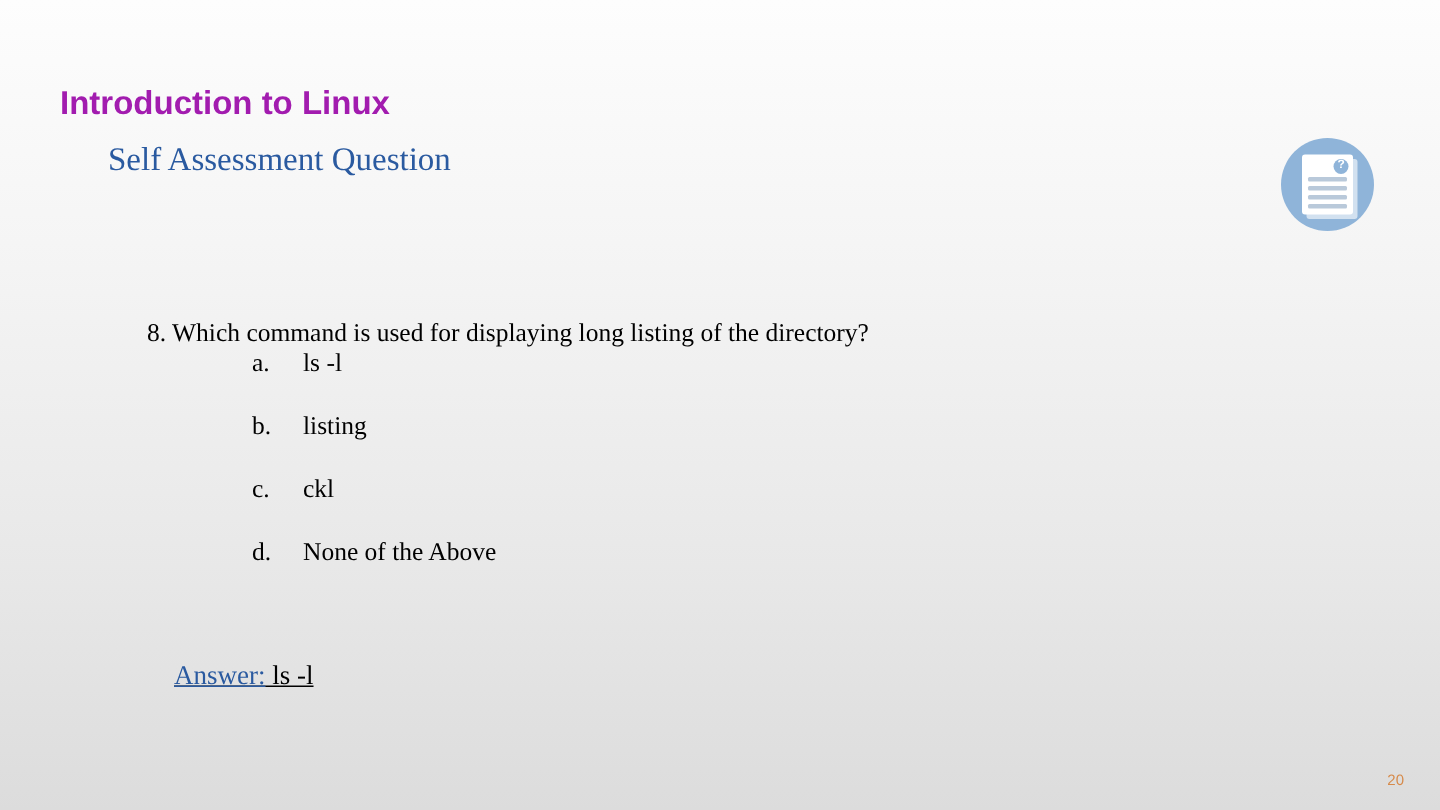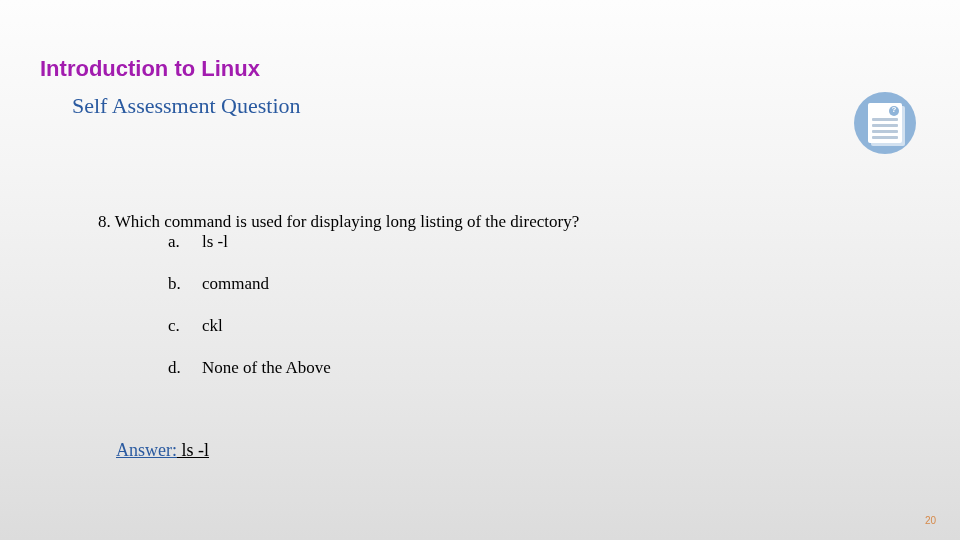--- a/index.html
+++ b/index.html
@@ -140,7 +140,7 @@
   </div>
   <div class="opt">
     <span class="opt-letter">b.</span>
-    <span>command</span>
+    <span>listing</span>
   </div>
   <div class="opt">
     <span class="opt-letter">c.</span>

